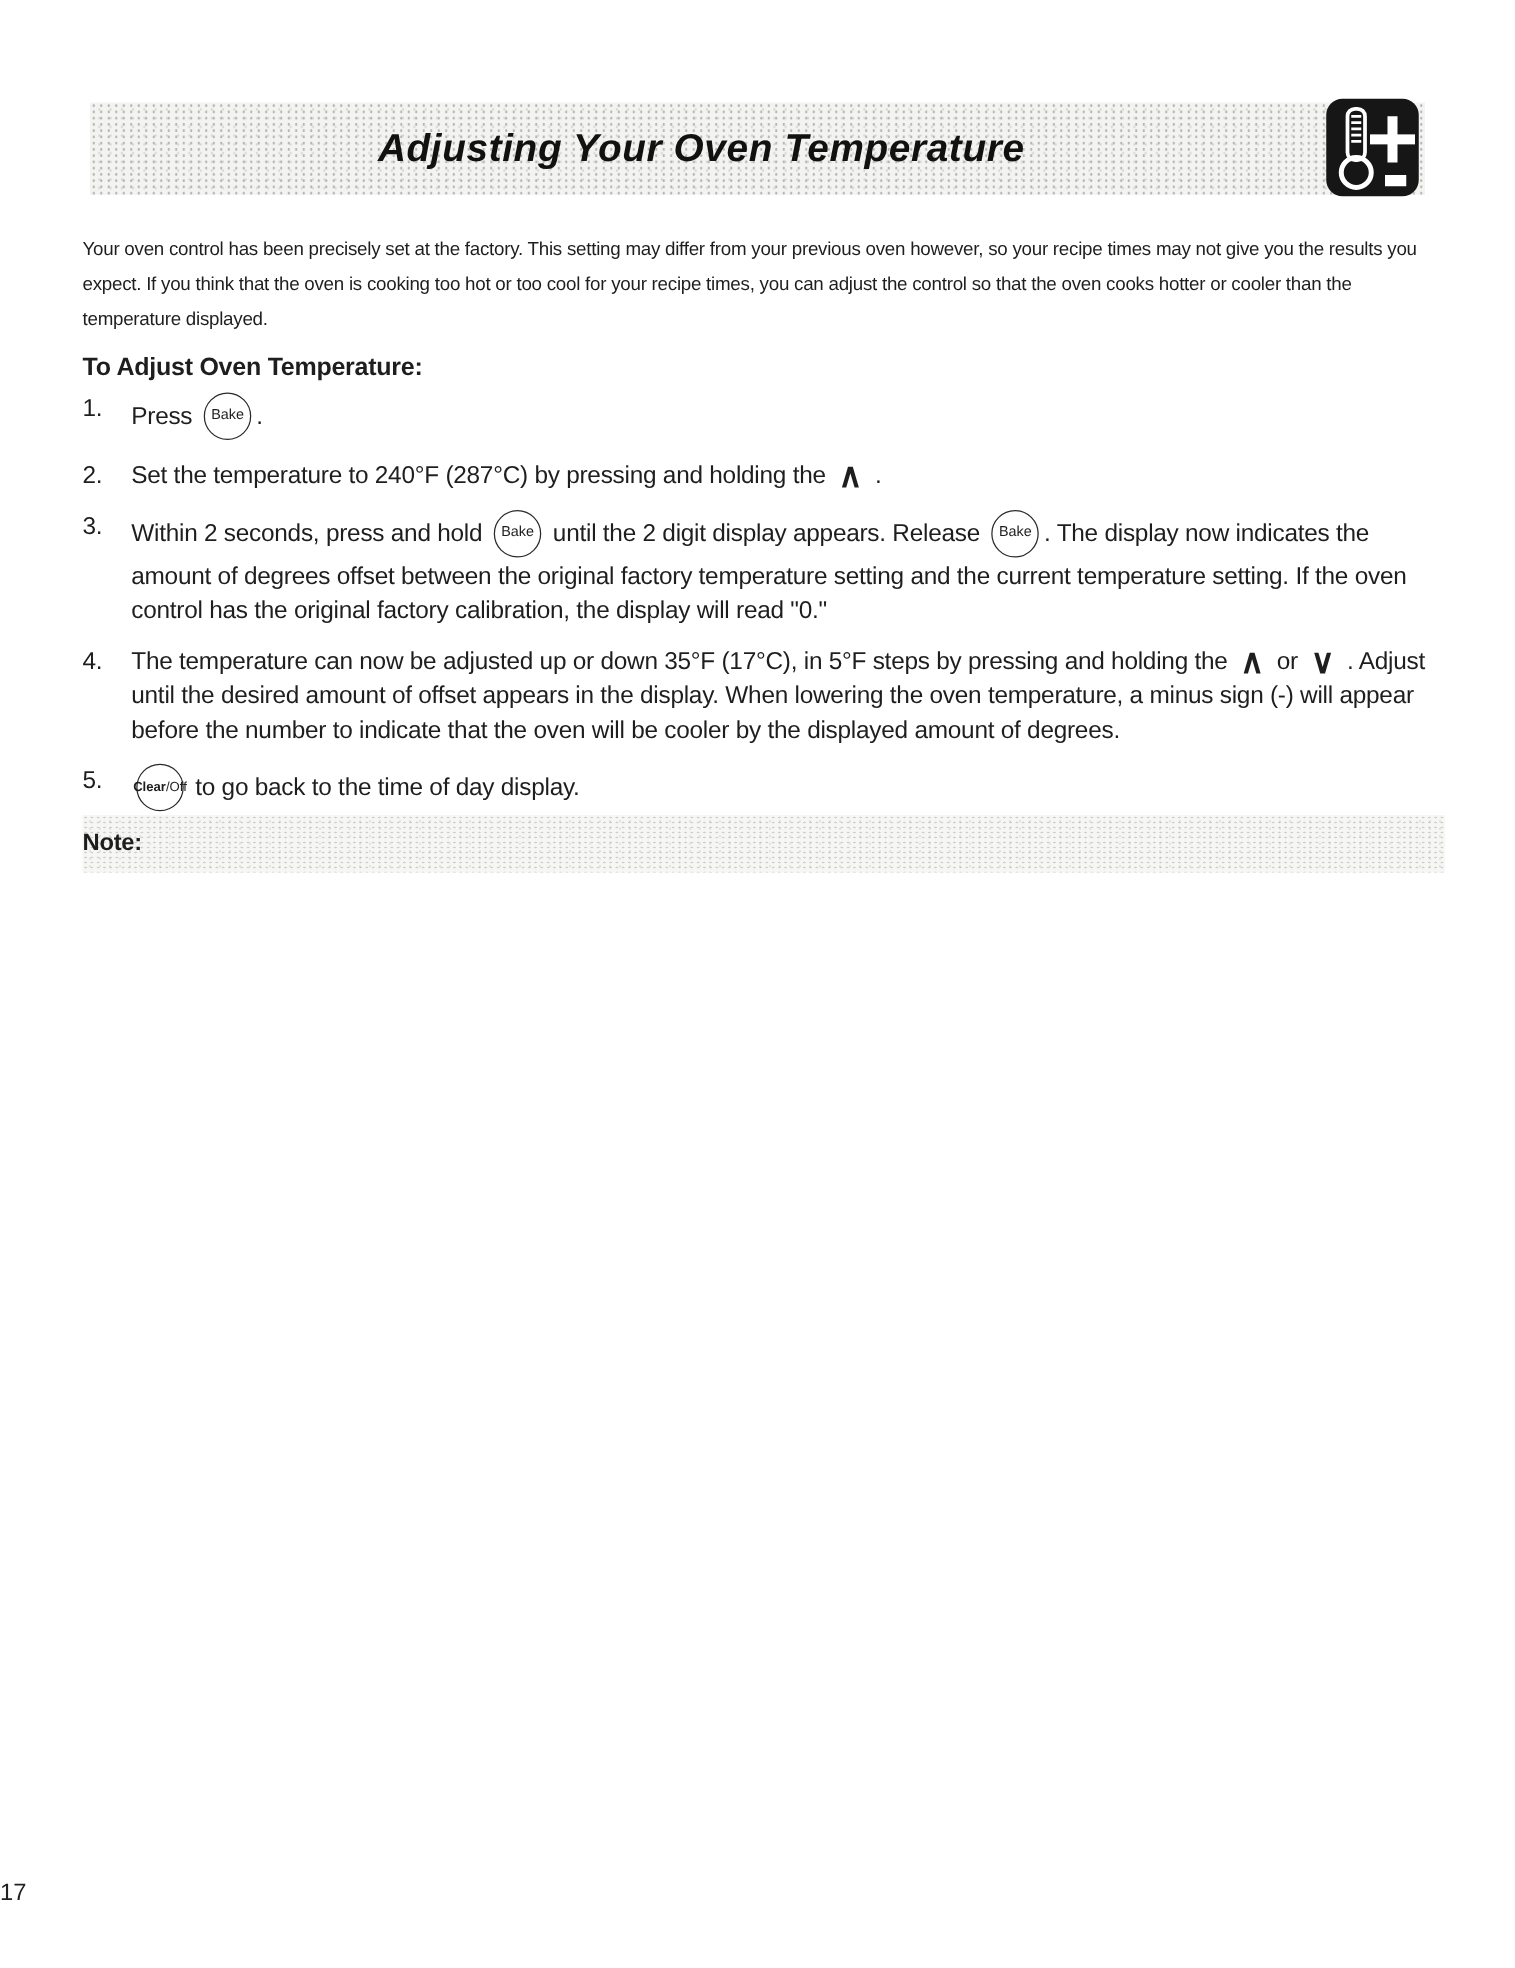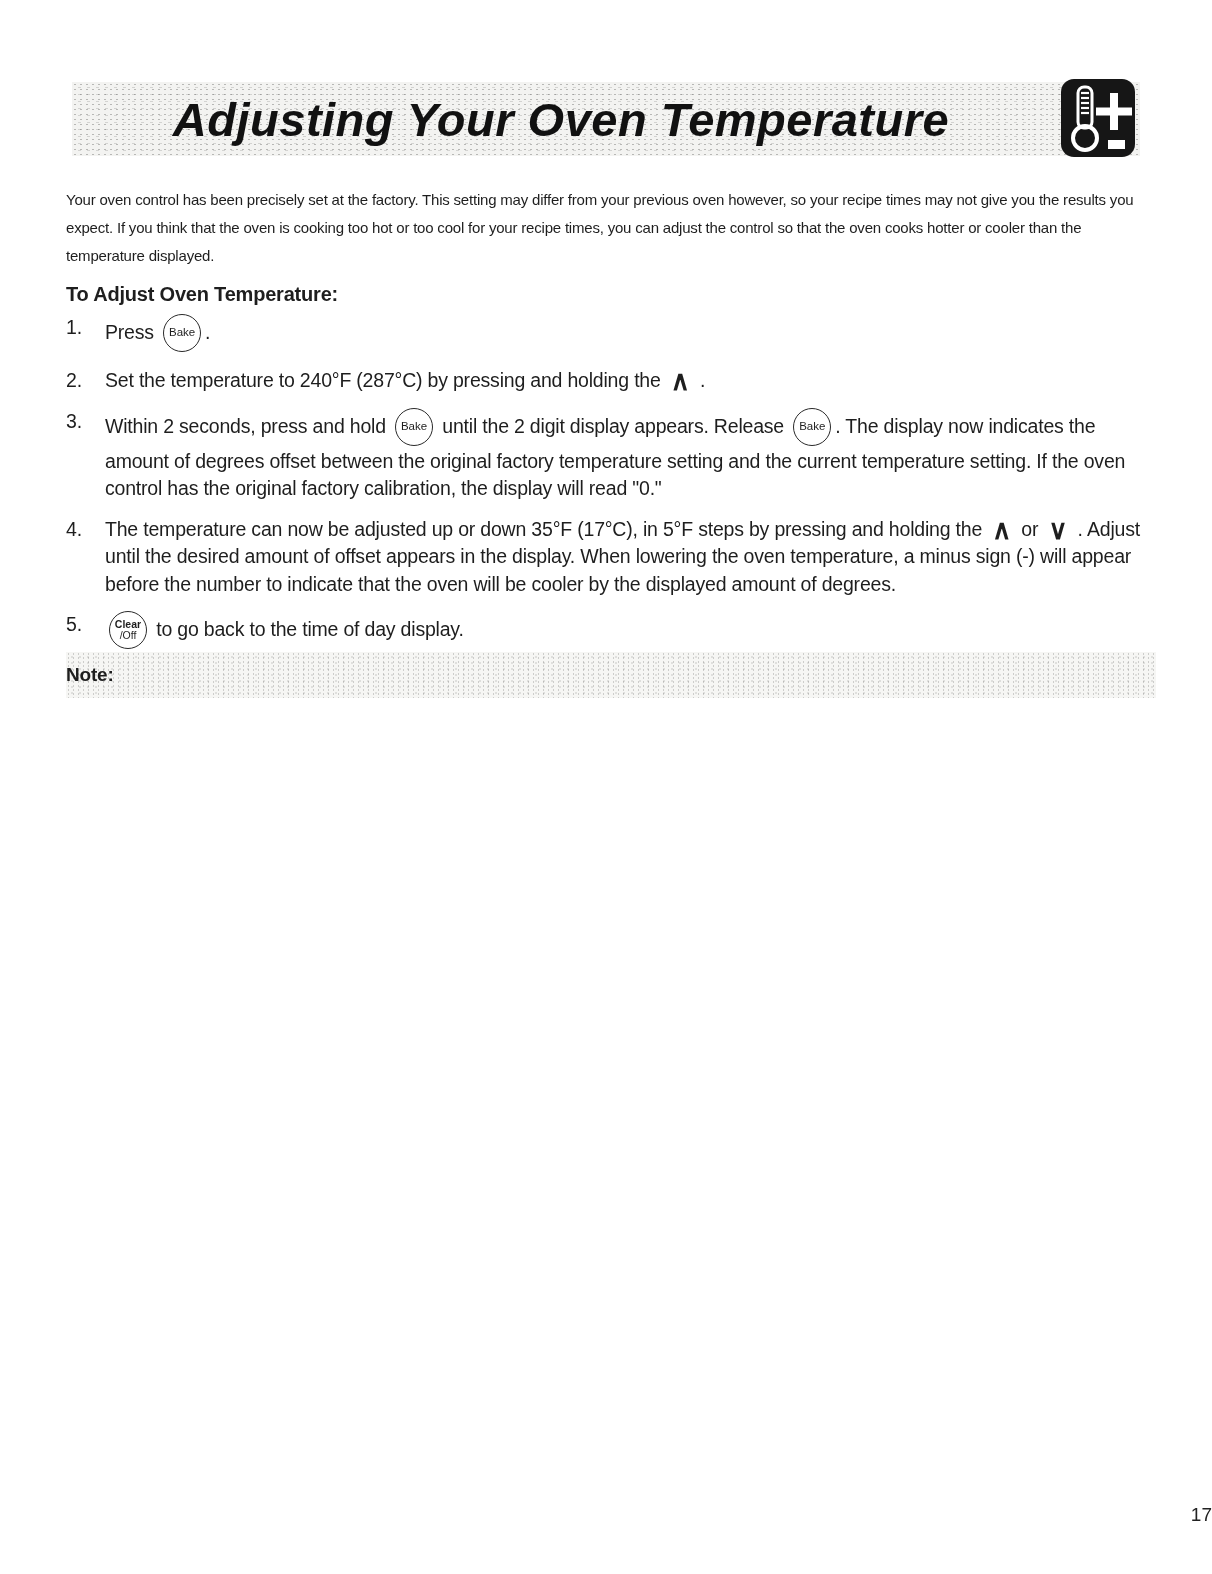--- a/index.html
+++ b/index.html
@@ -25,7 +25,7 @@
     display:flex; align-items:center; justify-content:center;
   }
   .banner h1 {
-    font-size:47px; font-weight:bold; font-style:italic;
+    font-size:31px; font-weight:bold; font-style:italic;
     letter-spacing:.5px; color:#111; margin-right:90px;
     white-space:nowrap;
   }

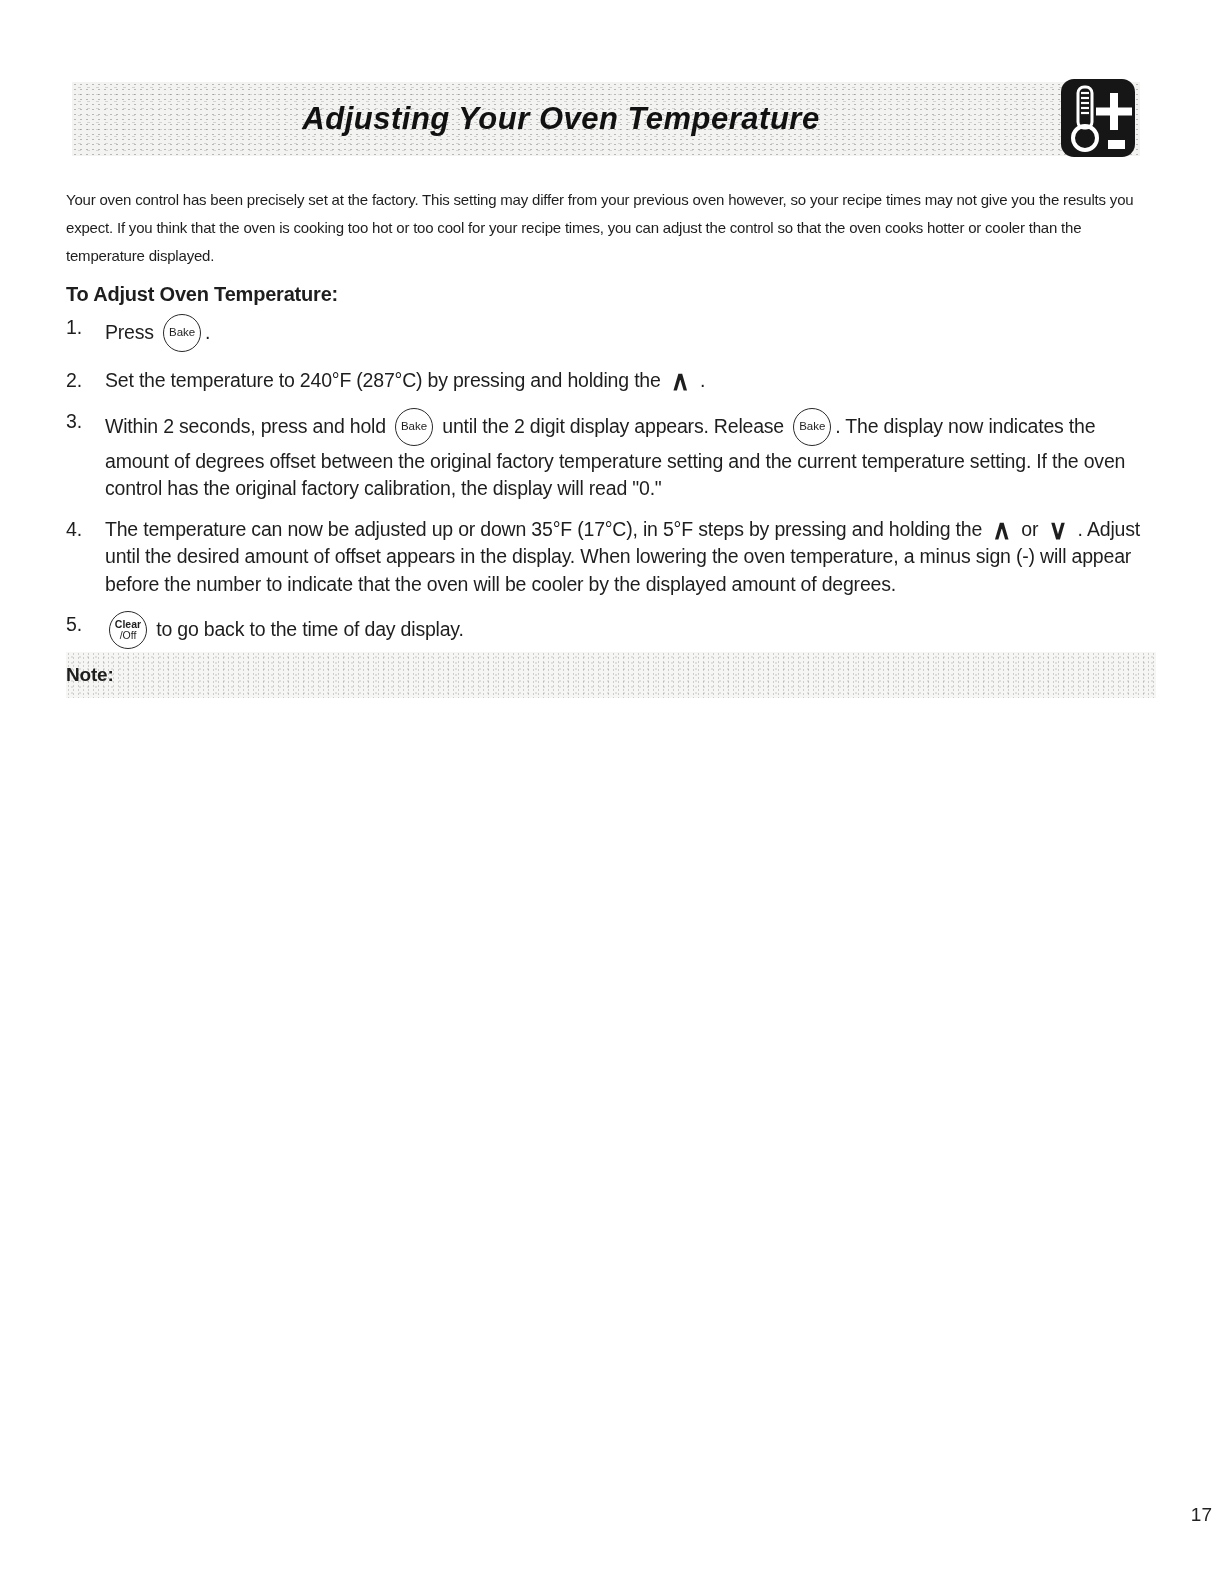--- a/index.html
+++ b/index.html
@@ -59,7 +59,7 @@
     font-size:11.5px; letter-spacing:0;
     vertical-align:middle; margin:0 4px 2px 4px;
   }
-  .btn-circle.two-line { flex-direction:column; line-height:11px; font-size:10.5px;align-items:center; }
+  .btn-circle.two-line { line-height:11px; font-size:10.5px;align-items:center; }
   .btn-circle.two-line .l1 { font-weight:bold; }
   .arrow-glyph {
     font-weight:900; font-size:26px; line-height:20px;

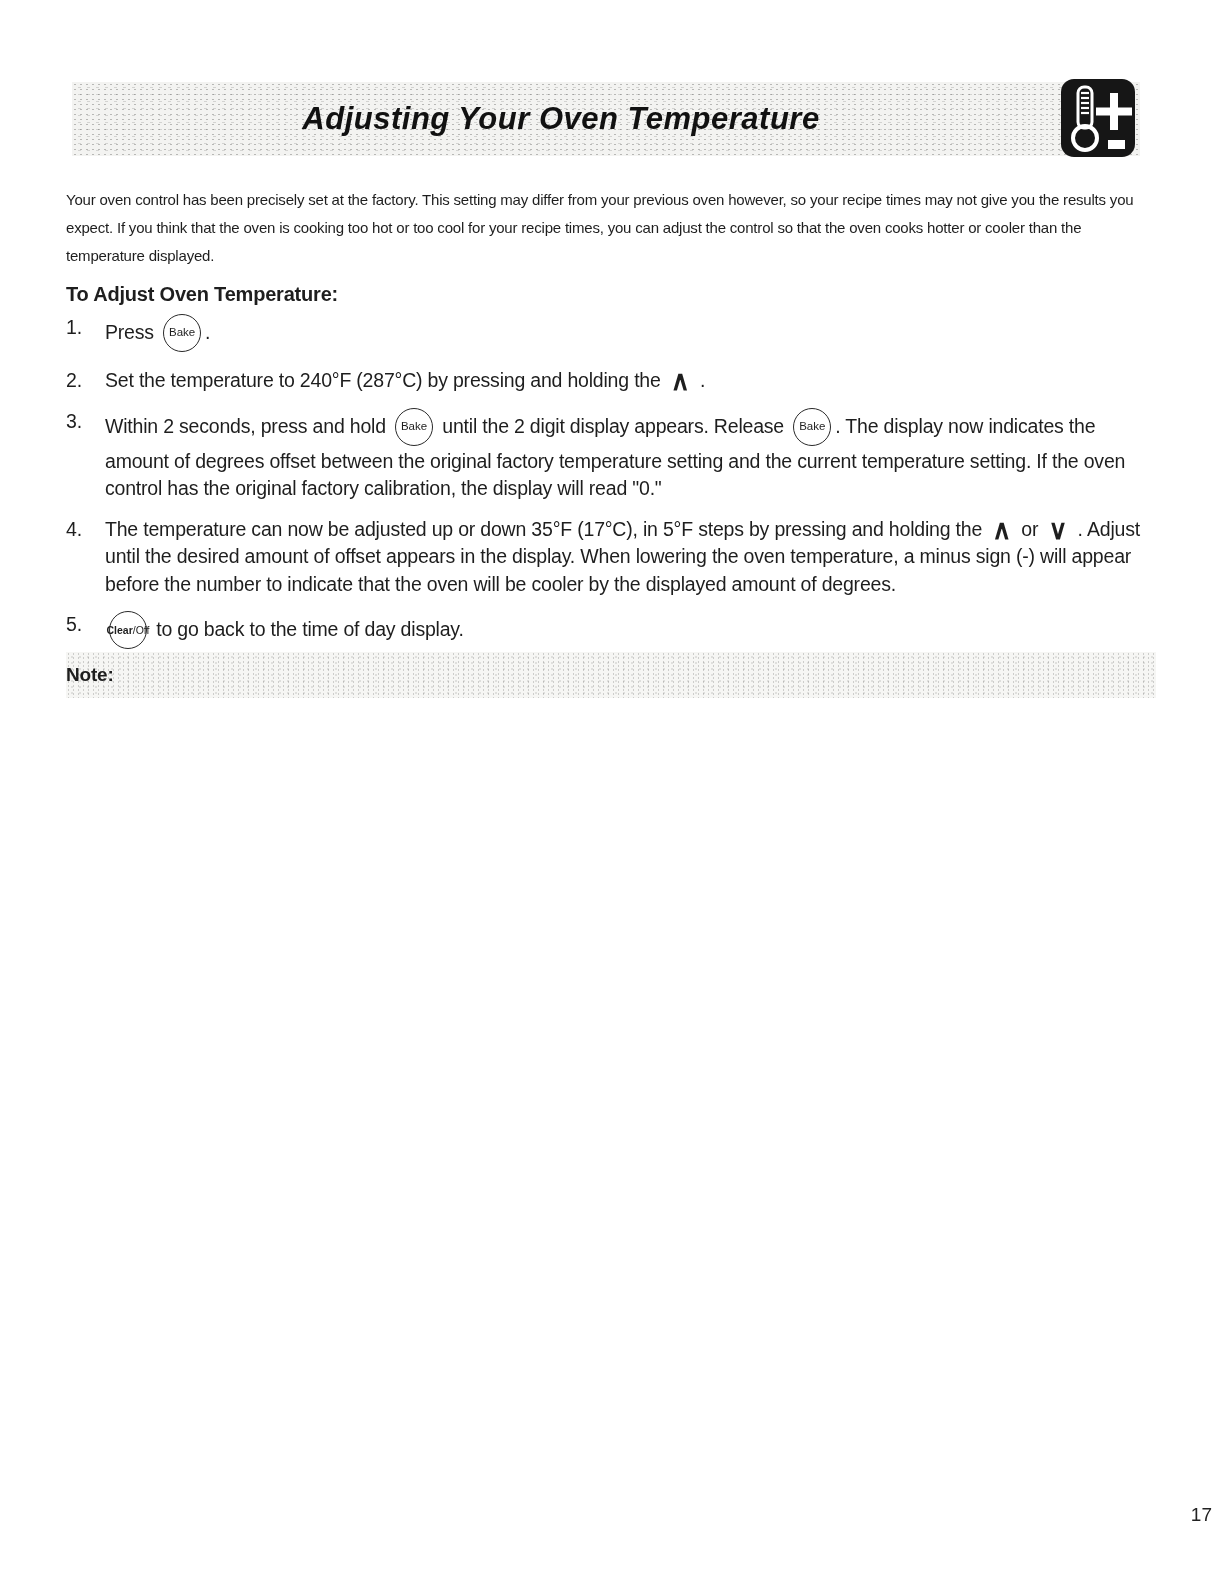--- a/index.html
+++ b/index.html
@@ -82,7 +82,7 @@
   
   .page-number {
     position:absolute; left:0; top:1504px; width:100%;
-    text-align:right; font-size:19px; color:#222;
+    text-align:left; font-size:19px; color:#222;
   }
 </style>
 </head>

